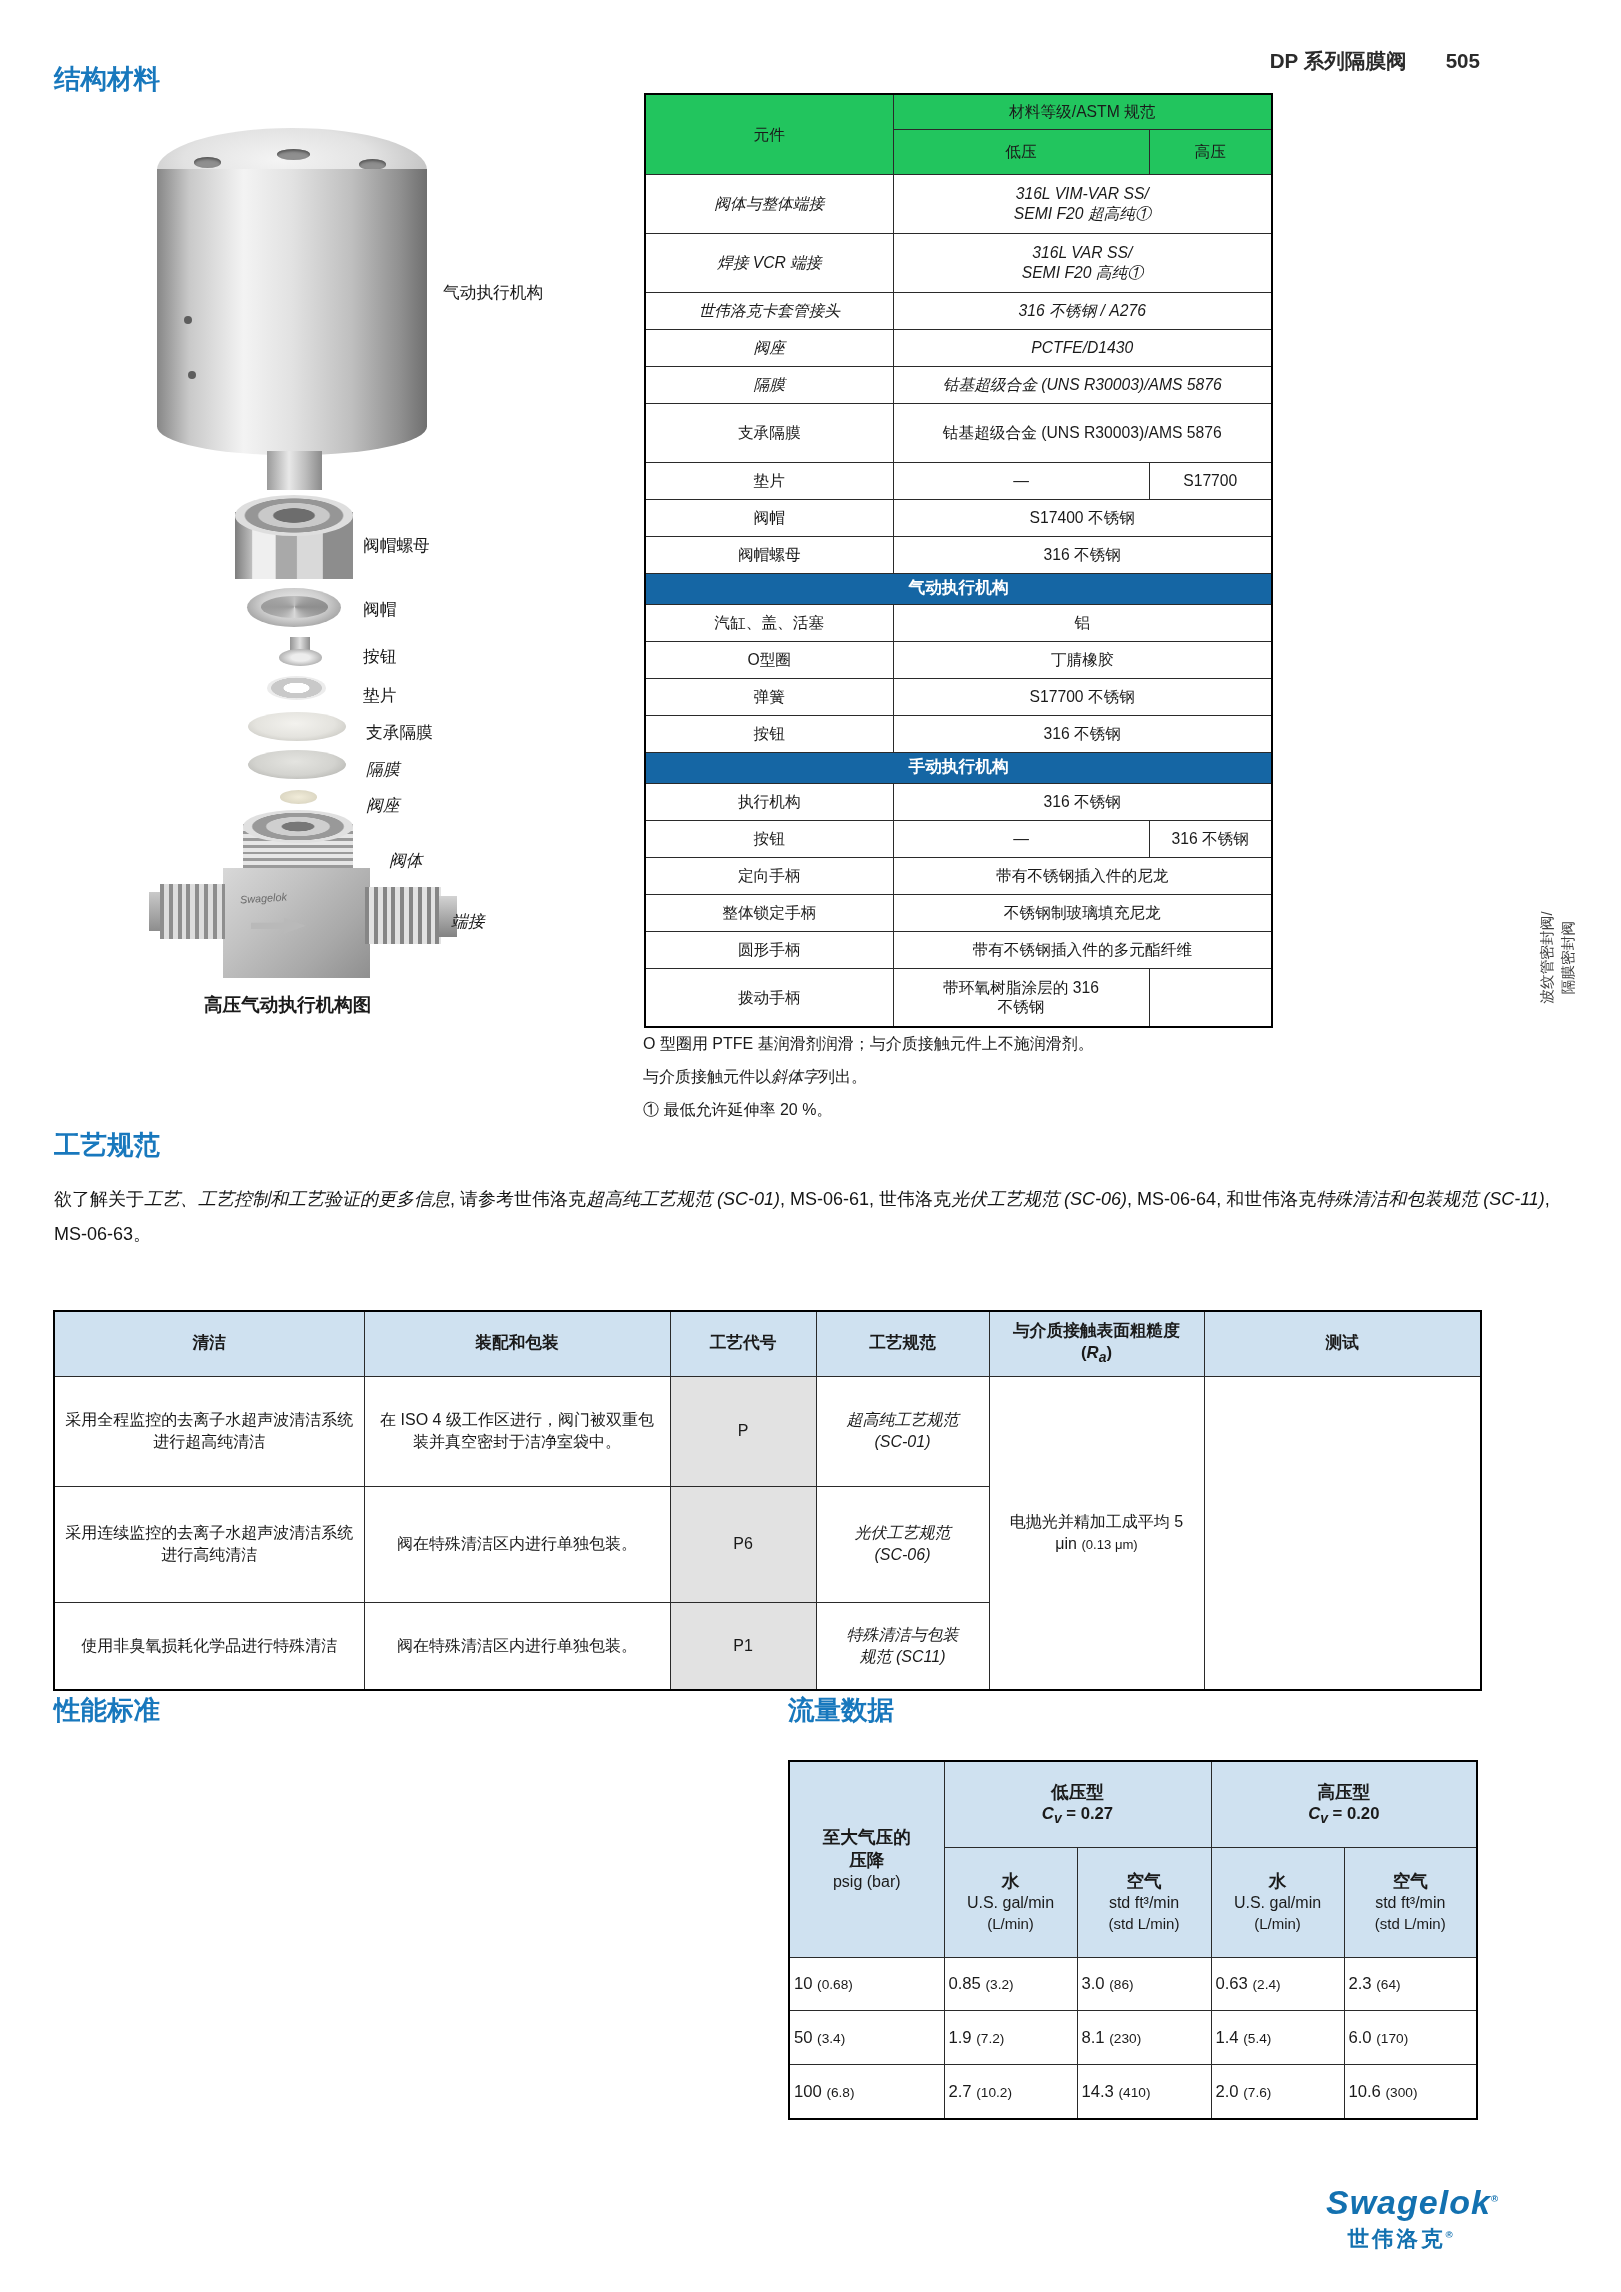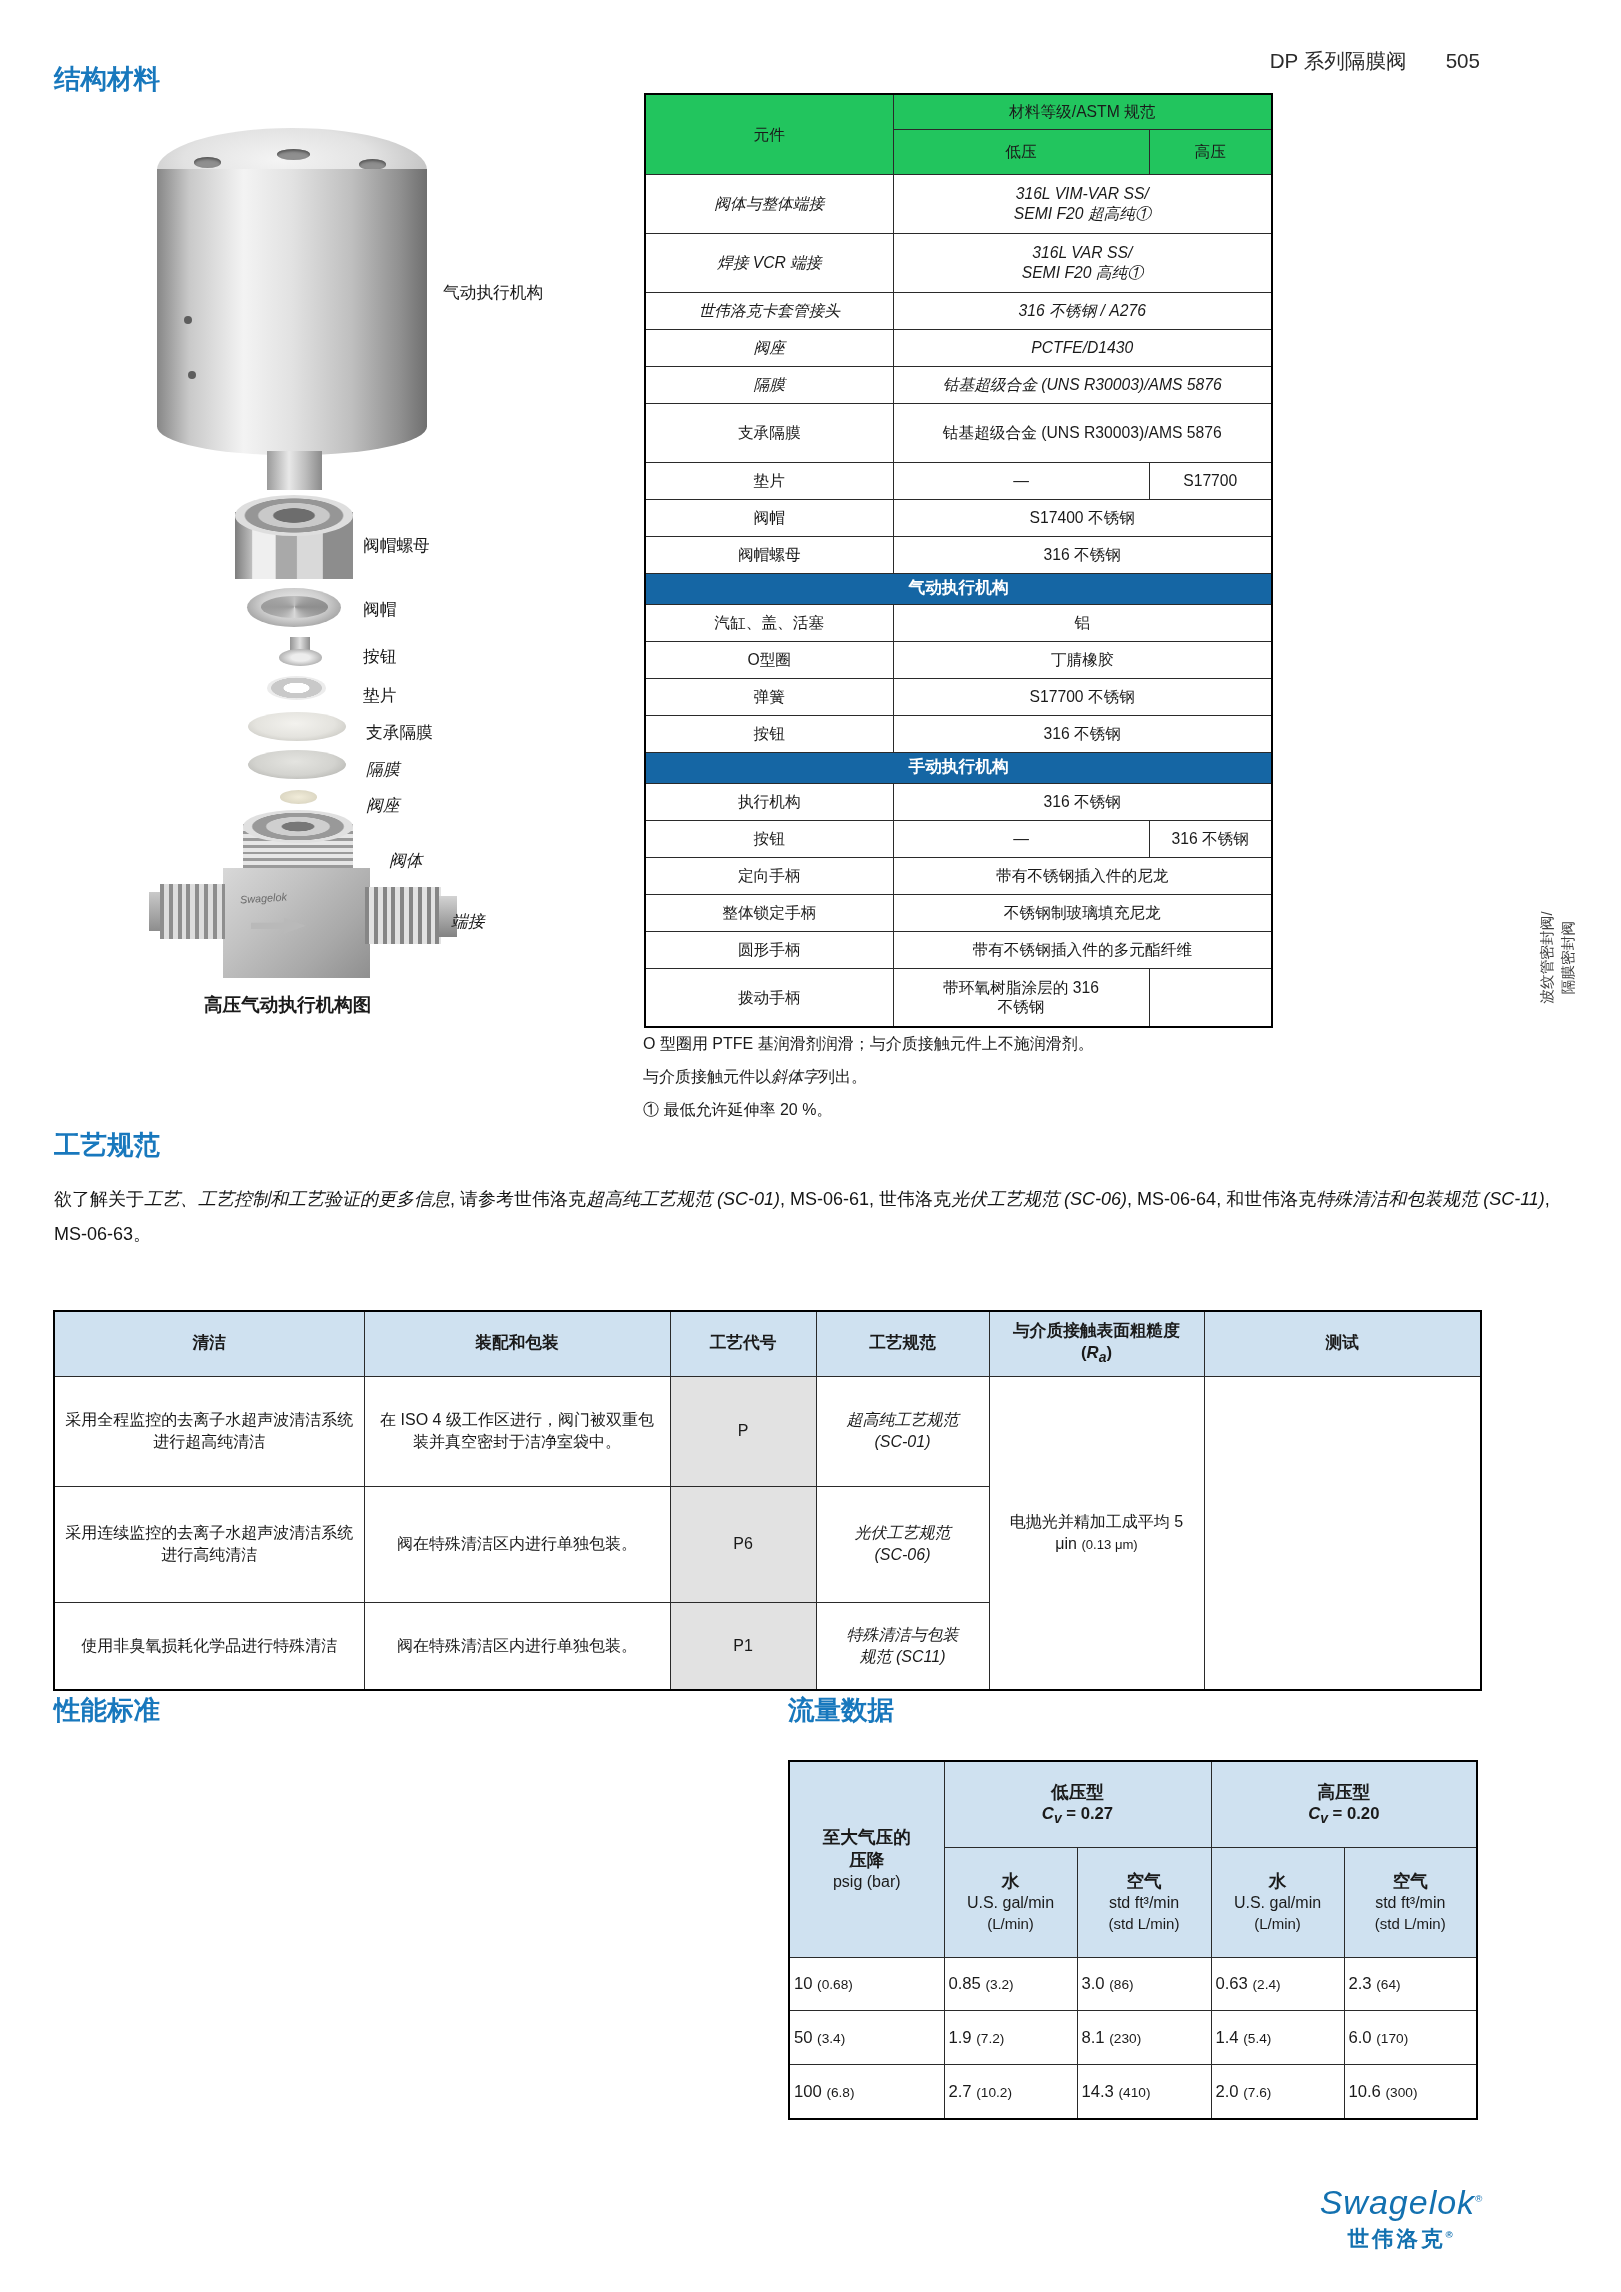--- a/index.html
+++ b/index.html
@@ -8,7 +8,7 @@
   .it{font-style:italic;}
   .small{font-size:0.82em;}
   
-  .page-header{position:absolute;top:47px;left:1157px;width:323px;font-size:20.6px;color:#2b2b2b;text-align:right;}
+  .page-header{position:absolute;top:47px;left:1157px;width:323px;font-size:20.6px;color:#2b2b2b;text-align:right;font-weight:bold;}
   .page-header .pagenum{margin-left:39px;}
   
   .sec-title{position:absolute;margin:0;color:#1878bd;font-size:26.5px;font-weight:bold;}

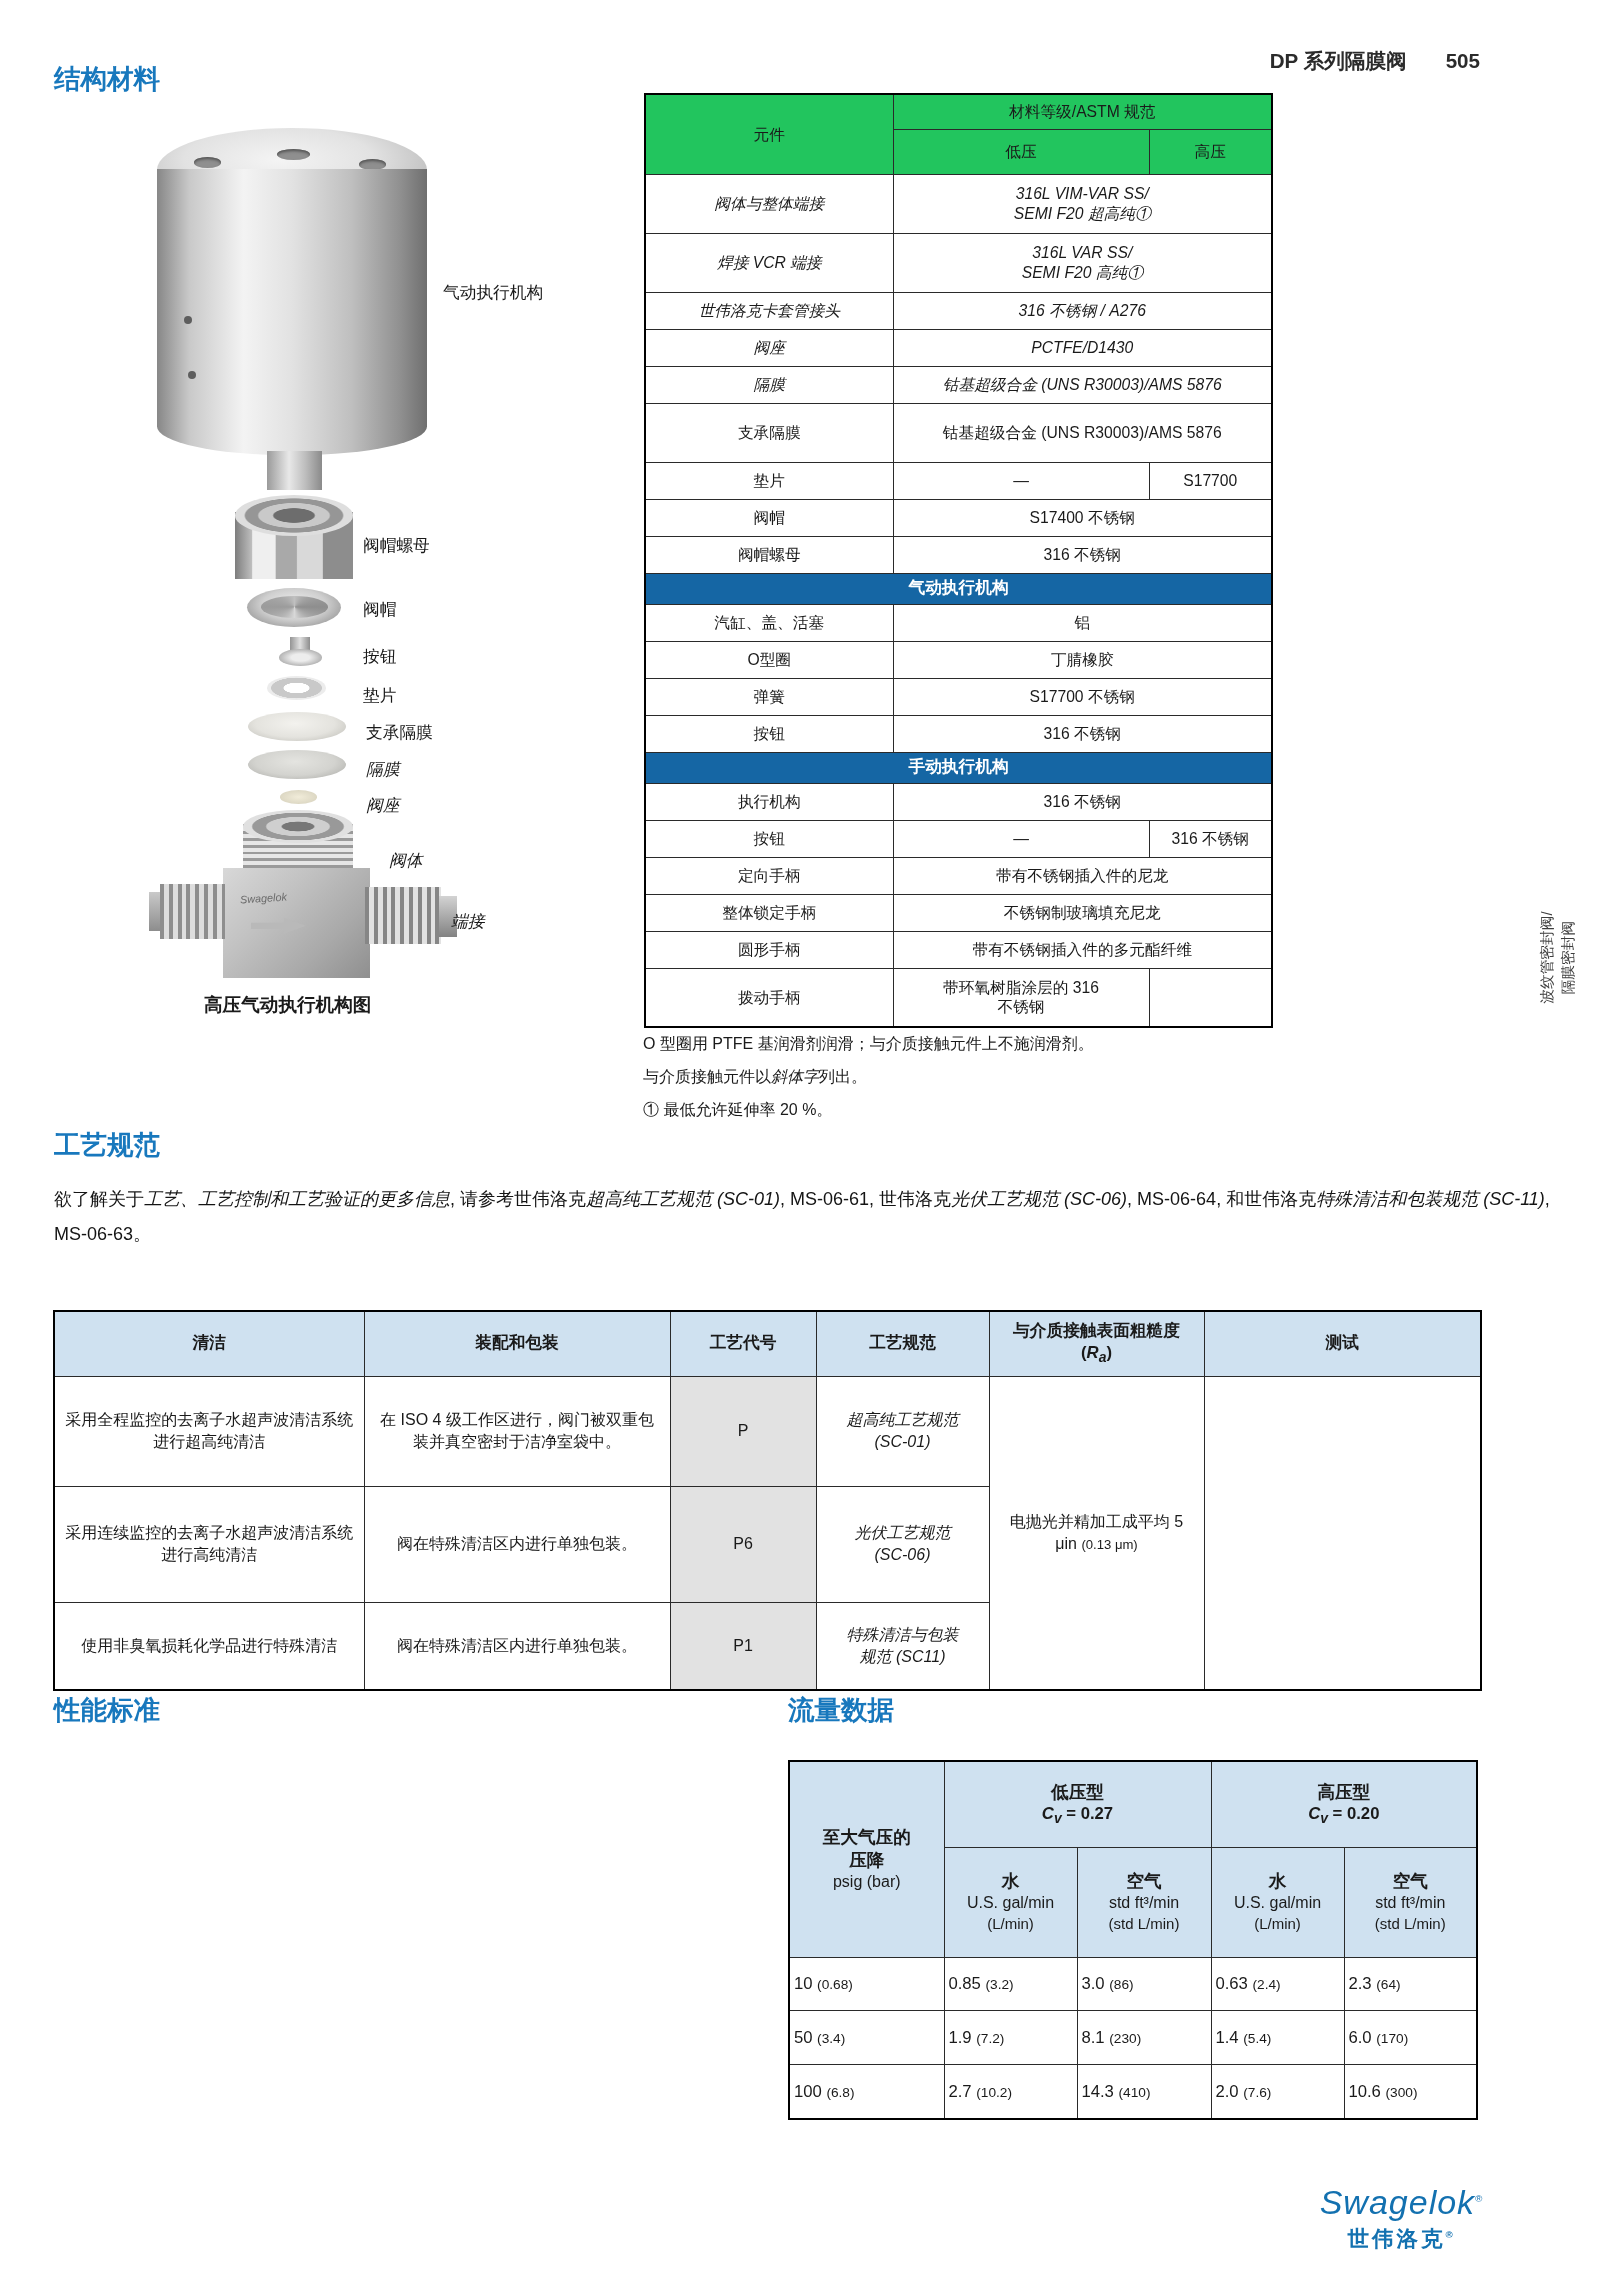--- a/index.html
+++ b/index.html
@@ -50,7 +50,7 @@
        font-size:14.7px;line-height:20.6px;color:#3d3d3d;transform:rotate(-90deg);}
   
   .logo{position:absolute;left:1318px;top:2180px;width:167px;text-align:center;color:#1371b0;}
-  .logo-latin{font-size:34px;font-weight:normal;font-style:italic;letter-spacing:1px;line-height:37px;}
+  .logo-latin{font-size:34px;font-weight:bold;font-style:italic;letter-spacing:1px;line-height:37px;margin-left:8px;}
   .logo-cn{font-size:21.6px;font-weight:bold;letter-spacing:2.9px;line-height:27.4px;}
   .logo sup{font-size:9.8px;}
   

